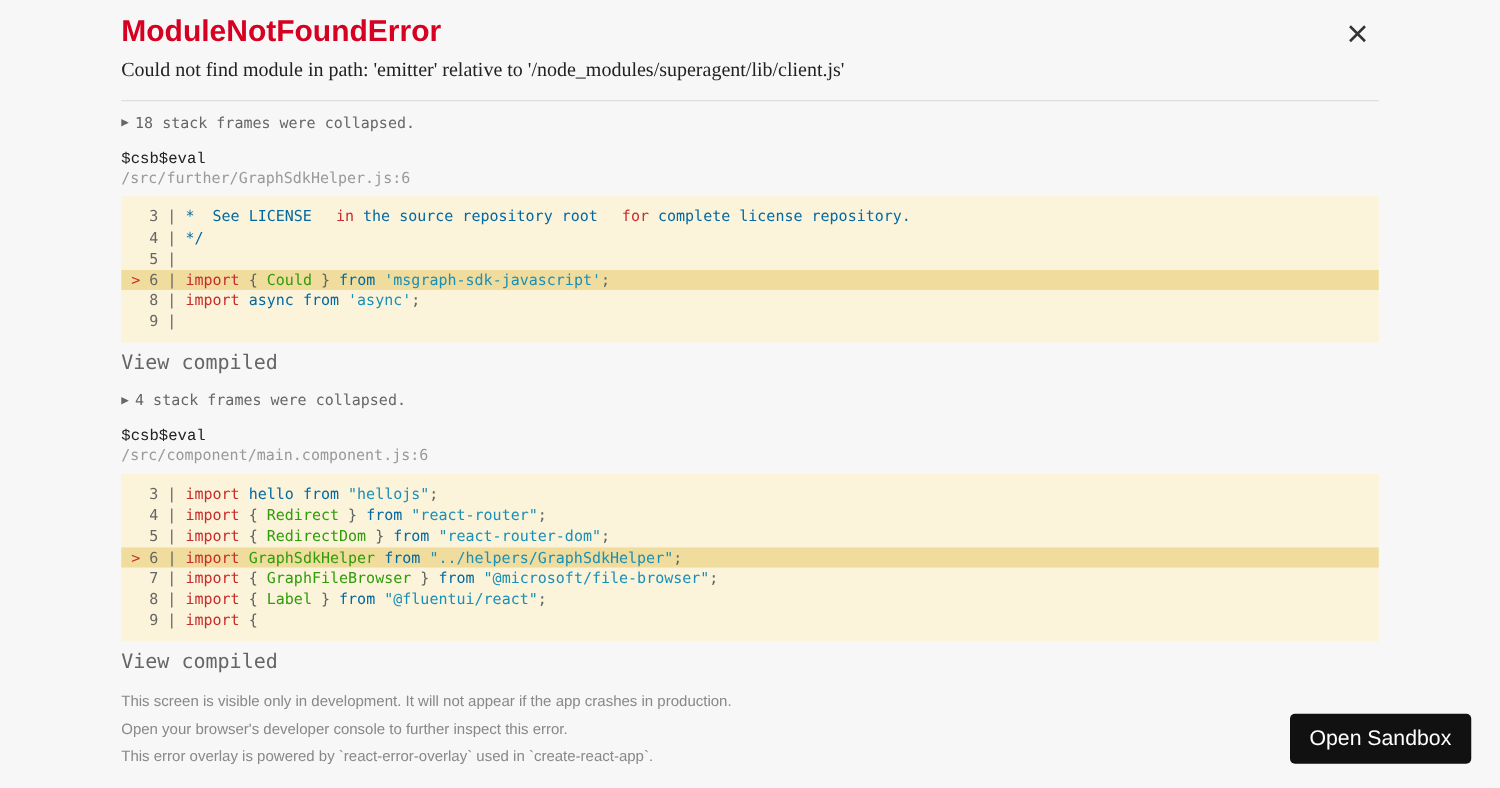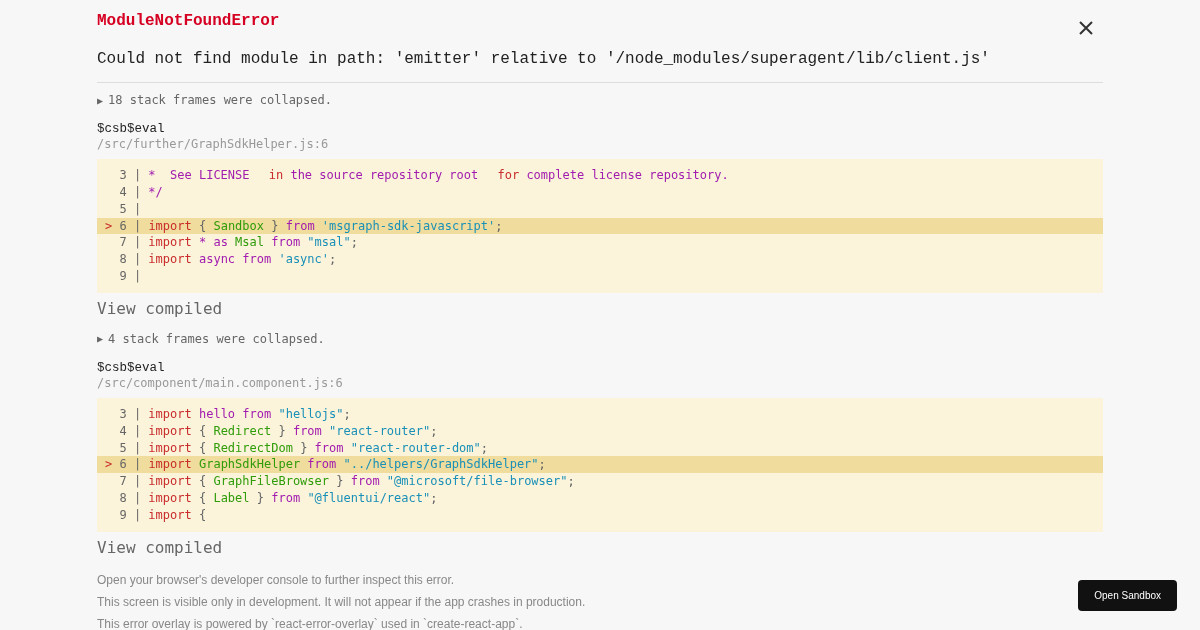--- a/index.html
+++ b/index.html
@@ -15,11 +15,11 @@
       padding: 12px 97px 0 97px;
     }
     .error-title {
-      font-family: Liberation Mono, monospace;
-      font-size: 16px;
+      font-family: Liberation Sans, sans-serif;
+      font-size: 24px;
       color: #d60022;
       font-weight: 600;
-      margin-bottom: 20px;
+      margin-bottom: 8px;
     }
     .error-message {
       font-family: Liberation Mono, monospace;

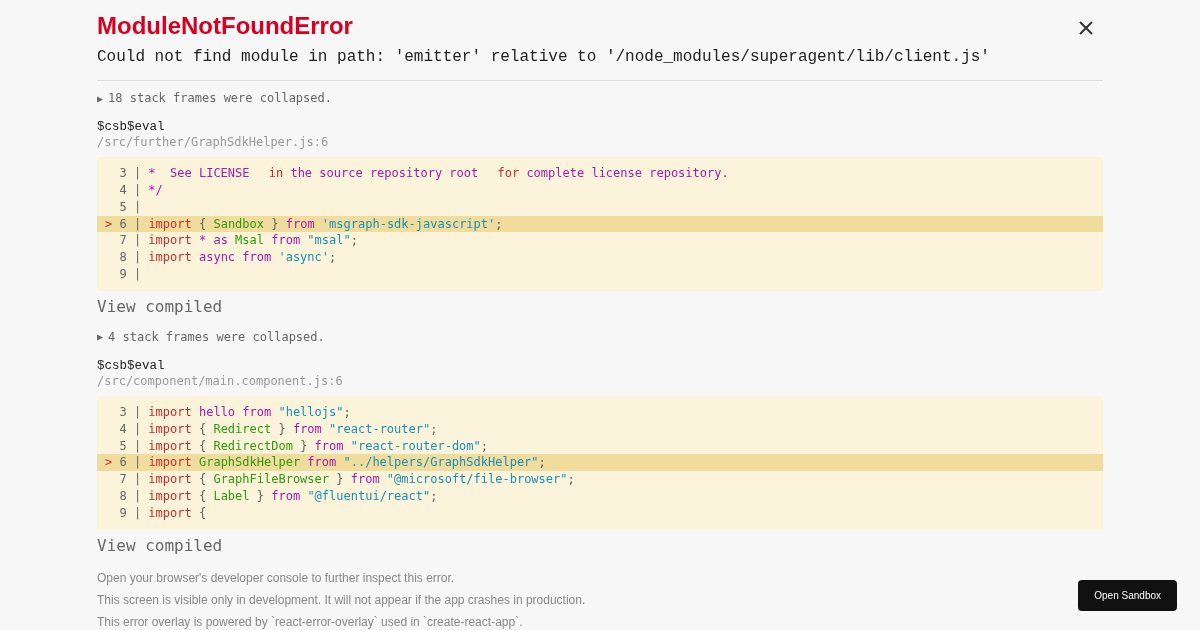--- a/index.html
+++ b/index.html
@@ -22,7 +22,7 @@
       margin-bottom: 8px;
     }
     .error-message {
-      font-family: Liberation Mono, monospace;
+      font-family: Liberation Serif, serif;
       font-size: 16px;
       color: #222;
       margin-bottom: 14px;

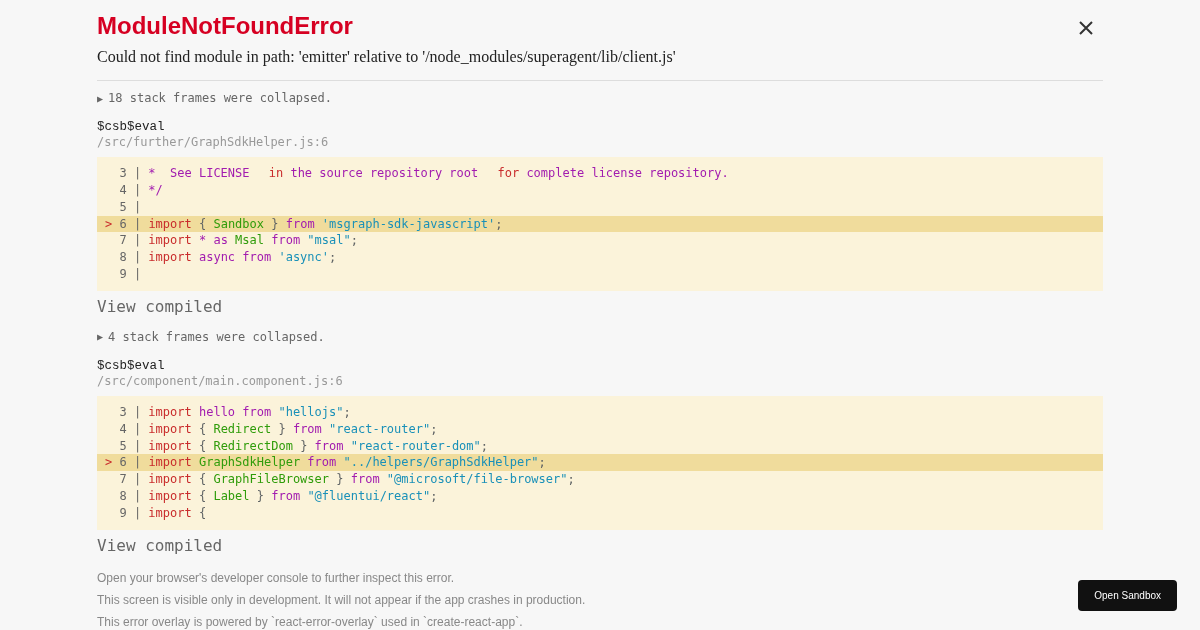--- a/index.html
+++ b/index.html
@@ -80,7 +80,7 @@
     .c-name { color: #2f9c0a; }
     .c-str { color: #1990b8; }
     .c-kw { color: #c92c2c; margin-left: 12px; }
-    .c-plain { color: #a21caf; }
+    .c-plain { color: #0369a1; }
     .view-compiled {
       font-family: "SF Mono", Consolas, Monaco, monospace;
       font-size: 16px;

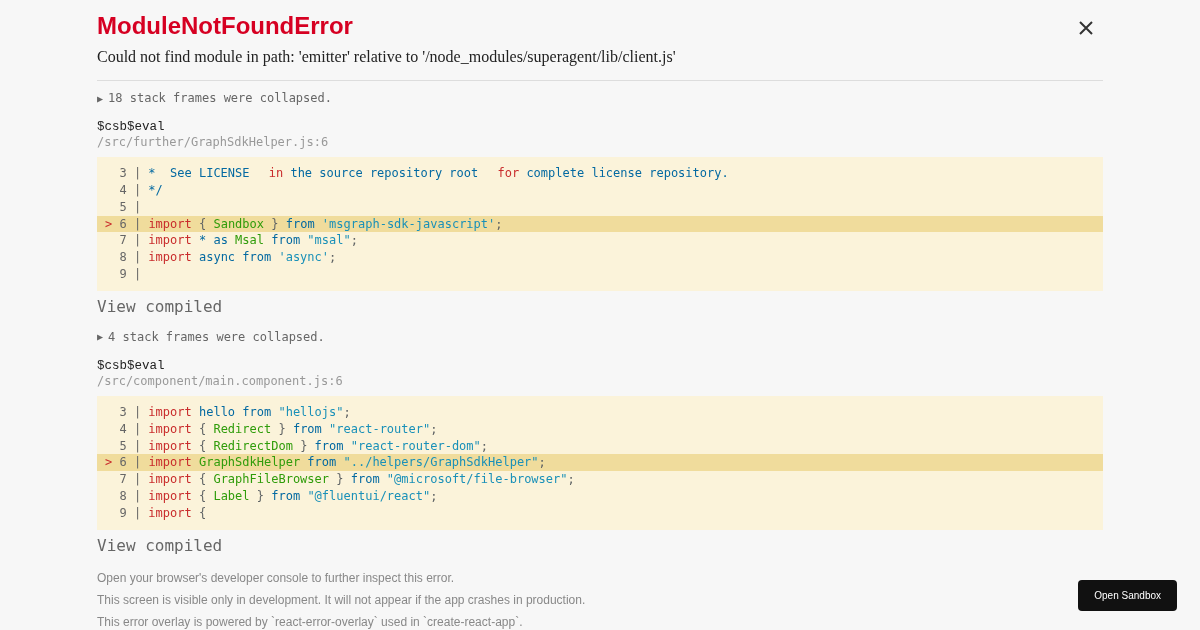--- a/index.html
+++ b/index.html
@@ -142,7 +142,7 @@
     <div class="code-line"><span class="line-num">  3 |</span> <span class="c-plain">*  See LICENSE </span><span class="c-kw">in</span><span class="c-plain"> the source repository root </span><span class="c-kw">for</span><span class="c-plain"> complete license repository.</span></div>
     <div class="code-line"><span class="line-num">  4 |</span> <span class="c-plain">*/</span></div>
     <div class="code-line"><span class="line-num">  5 |</span> </div>
-    <div class="code-line highlight"><span class="c-red">&gt;</span><span class="line-num"> 6 |</span> <span class="c-red">import</span> <span class="c-punct">{</span> <span class="c-name">Sandbox</span> <span class="c-punct">}</span> <span class="c-plain">from</span> <span class="c-str">'msgraph-sdk-javascript'</span><span class="c-punct">;</span></div>
+    <div class="code-line highlight"><span class="c-red">&gt;</span><span class="line-num"> 6 |</span> <span class="c-red">import</span> <span class="c-punct">{</span> <span class="c-name">Could</span> <span class="c-punct">}</span> <span class="c-plain">from</span> <span class="c-str">'msgraph-sdk-javascript'</span><span class="c-punct">;</span></div>
     <div class="code-line"><span class="line-num">  7 |</span> <span class="c-red">import</span> <span class="c-plain">* as </span><span class="c-name">Msal</span> <span class="c-plain">from</span> <span class="c-str">"msal"</span><span class="c-punct">;</span></div>
     <div class="code-line"><span class="line-num">  8 |</span> <span class="c-red">import</span> <span class="c-plain">async from</span> <span class="c-str">'async'</span><span class="c-punct">;</span></div>
     <div class="code-line"><span class="line-num">  9 |</span> </div>

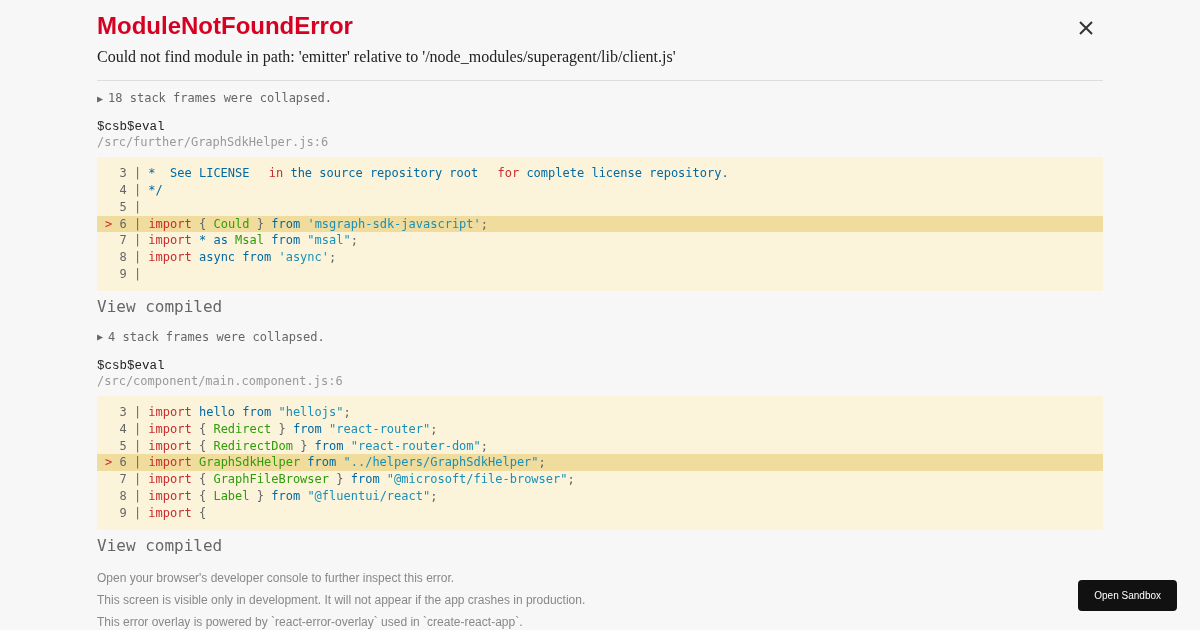--- a/index.html
+++ b/index.html
@@ -143,7 +143,6 @@
     <div class="code-line"><span class="line-num">  4 |</span> <span class="c-plain">*/</span></div>
     <div class="code-line"><span class="line-num">  5 |</span> </div>
     <div class="code-line highlight"><span class="c-red">&gt;</span><span class="line-num"> 6 |</span> <span class="c-red">import</span> <span class="c-punct">{</span> <span class="c-name">Could</span> <span class="c-punct">}</span> <span class="c-plain">from</span> <span class="c-str">'msgraph-sdk-javascript'</span><span class="c-punct">;</span></div>
-    <div class="code-line"><span class="line-num">  7 |</span> <span class="c-red">import</span> <span class="c-plain">* as </span><span class="c-name">Msal</span> <span class="c-plain">from</span> <span class="c-str">"msal"</span><span class="c-punct">;</span></div>
     <div class="code-line"><span class="line-num">  8 |</span> <span class="c-red">import</span> <span class="c-plain">async from</span> <span class="c-str">'async'</span><span class="c-punct">;</span></div>
     <div class="code-line"><span class="line-num">  9 |</span> </div>
   </div>

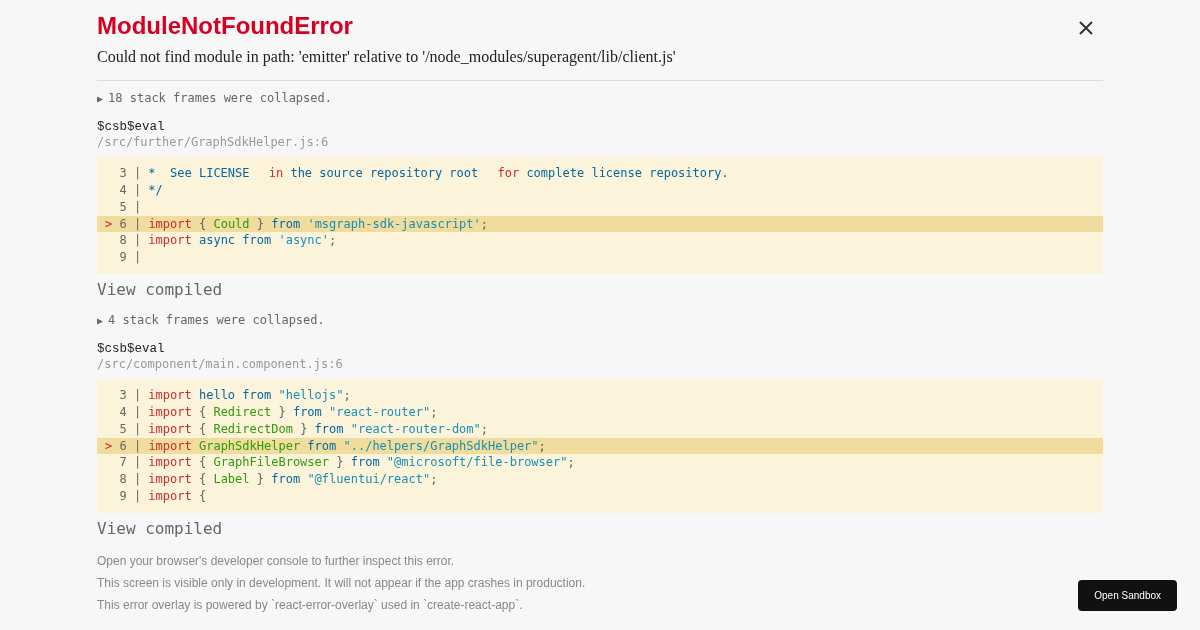--- a/index.html
+++ b/index.html
@@ -169,8 +169,8 @@
 
   <div class="view-compiled">View compiled</div>
 
+  <div class="footer-text">This screen is visible only in development. It will not appear if the app crashes in production.</div>
   <div class="footer-text">Open your browser's developer console to further inspect this error.</div>
-  <div class="footer-text">This screen is visible only in development. It will not appear if the app crashes in production.</div>
   <div class="footer-text">This error overlay is powered by `react-error-overlay` used in `create-react-app`.</div>
 </div>
 

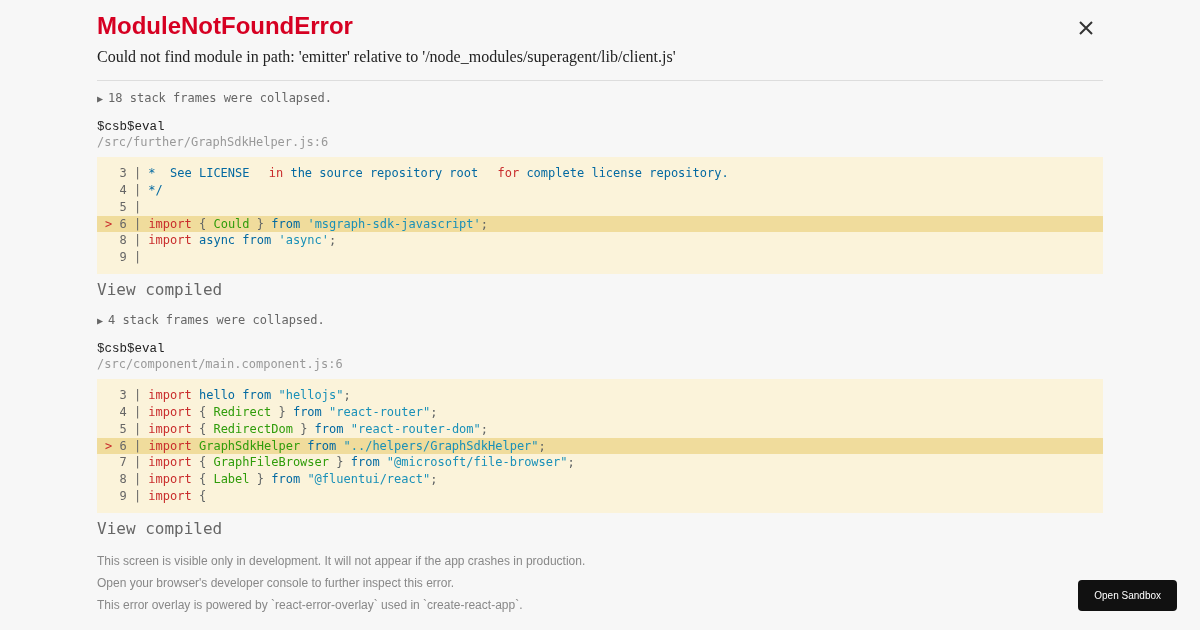--- a/index.html
+++ b/index.html
@@ -110,7 +110,7 @@
       color: #fff;
       border: none;
       padding: 10px 16px;
-      font-size: 10px;
+      font-size: 17px;
       border-radius: 4px;
       cursor: pointer;
       font-family: -apple-system, BlinkMacSystemFont, "Segoe UI", sans-serif;

